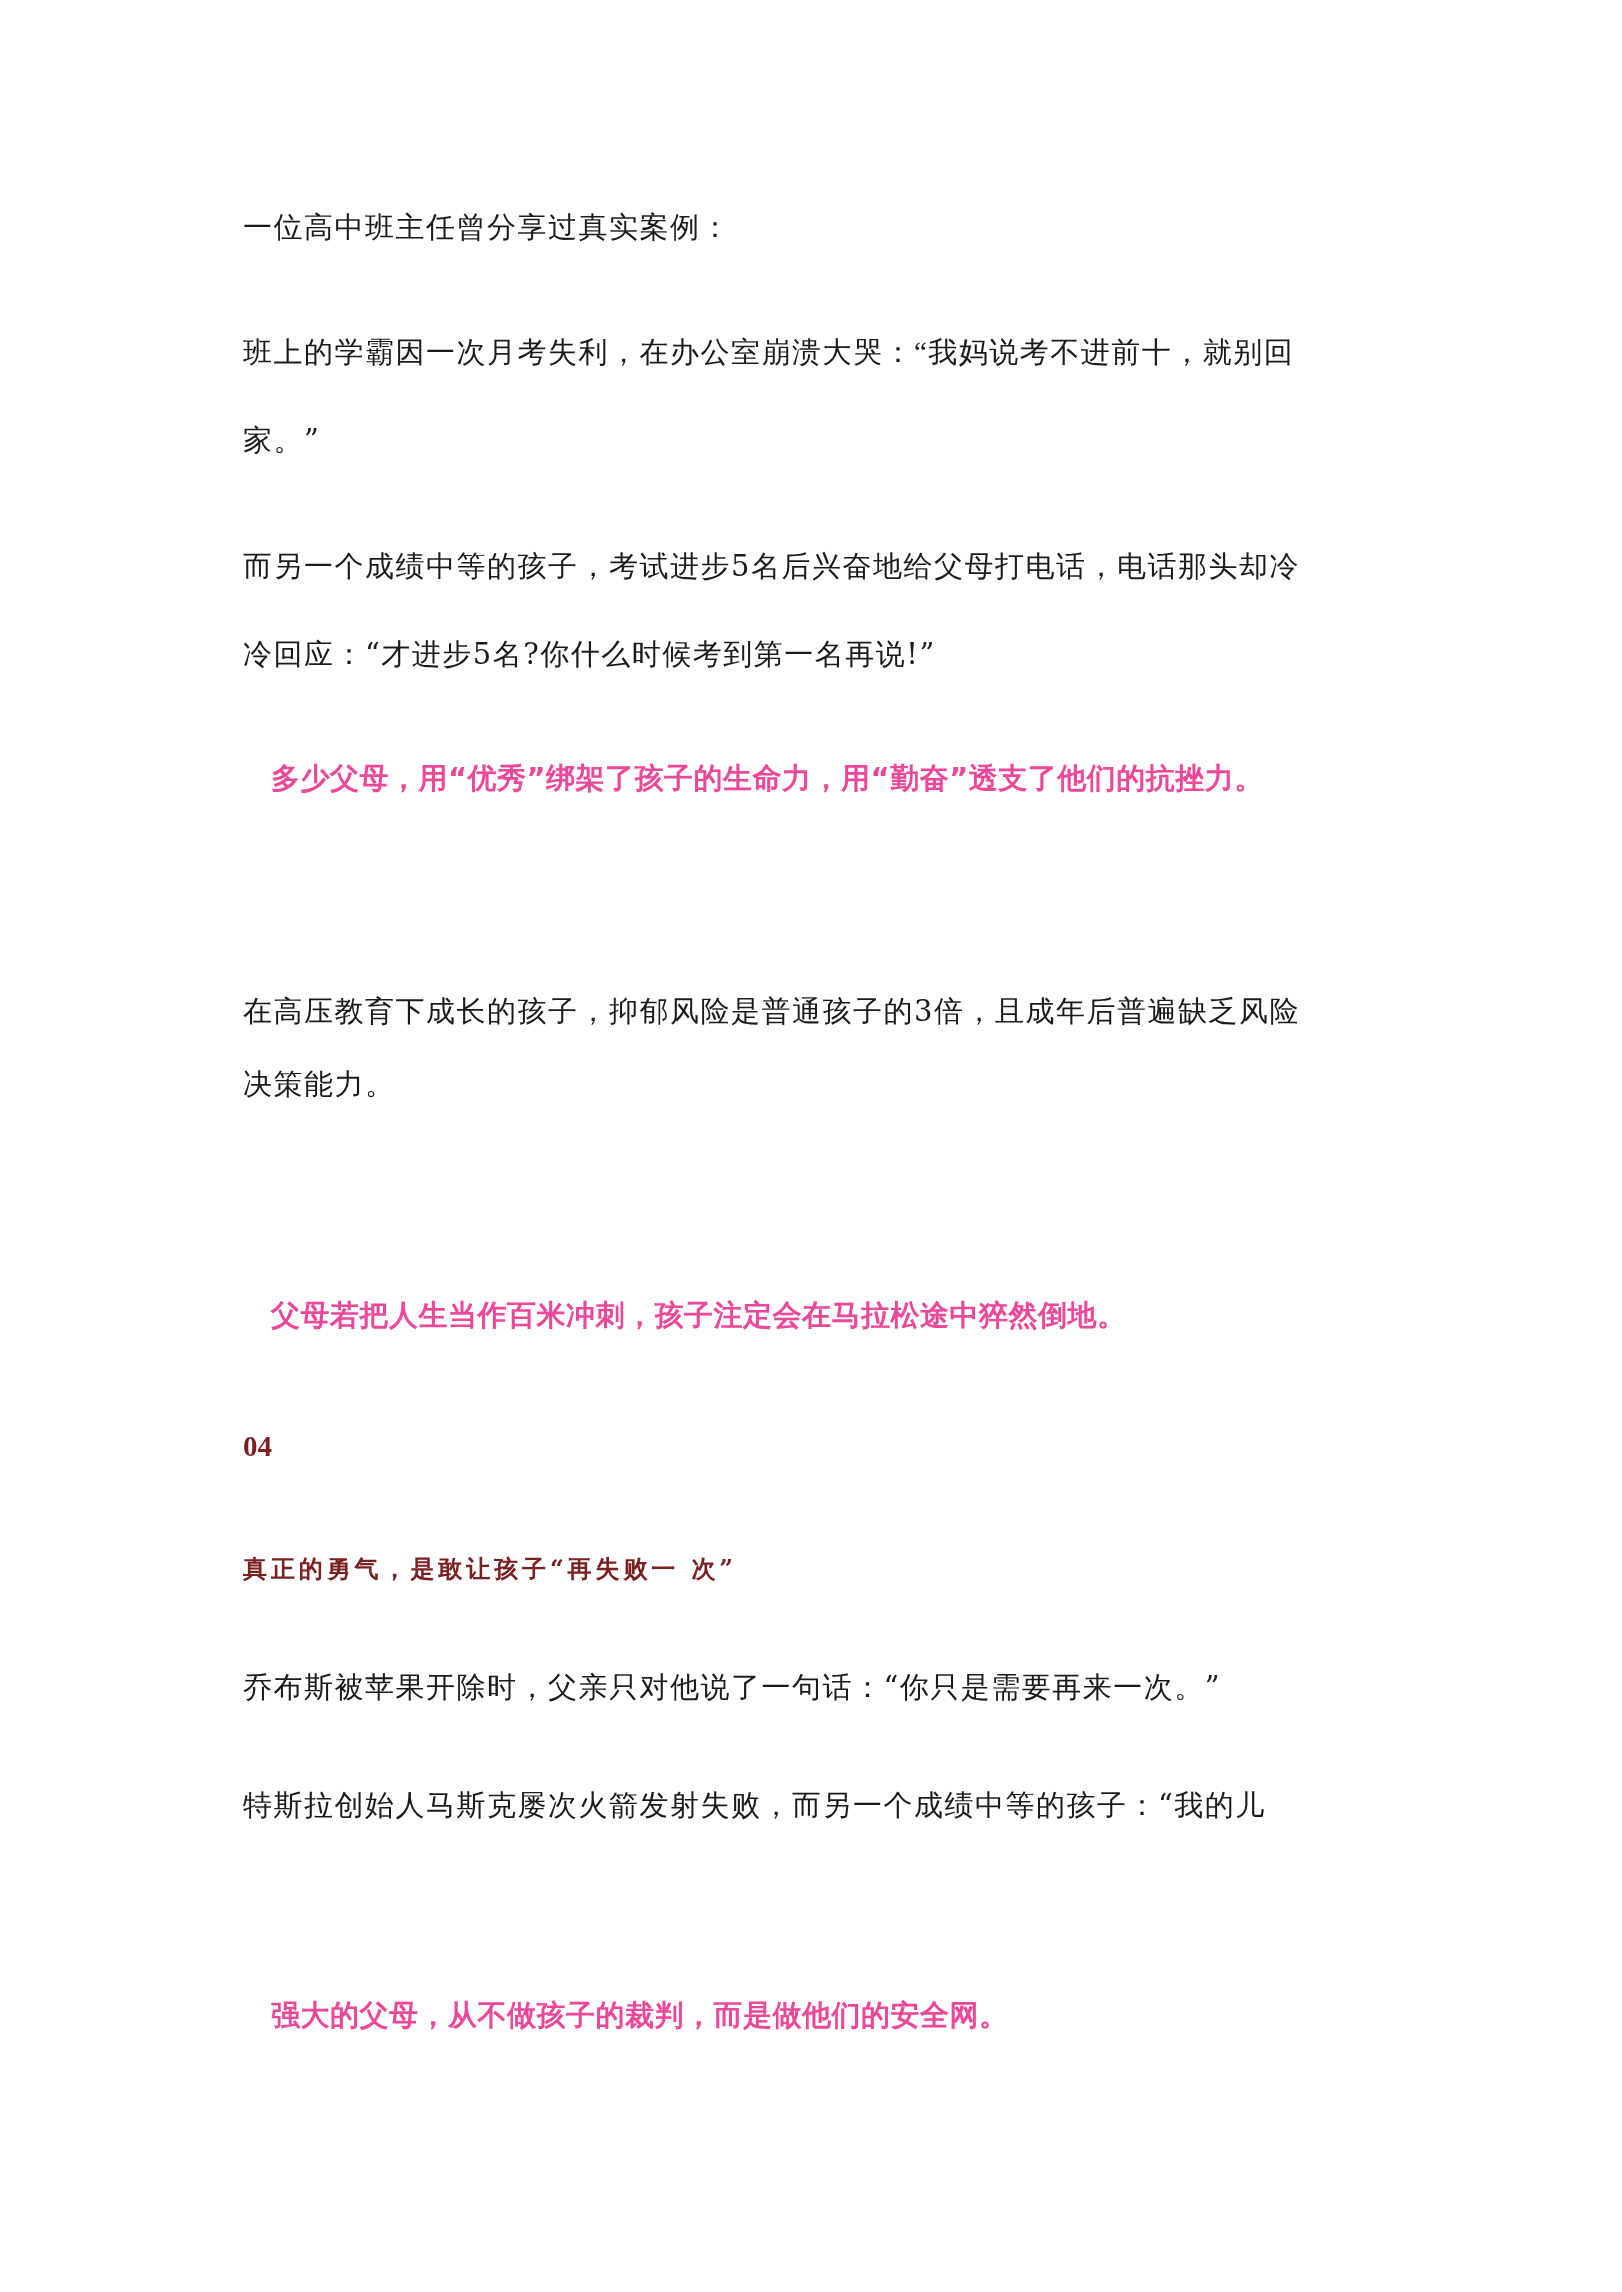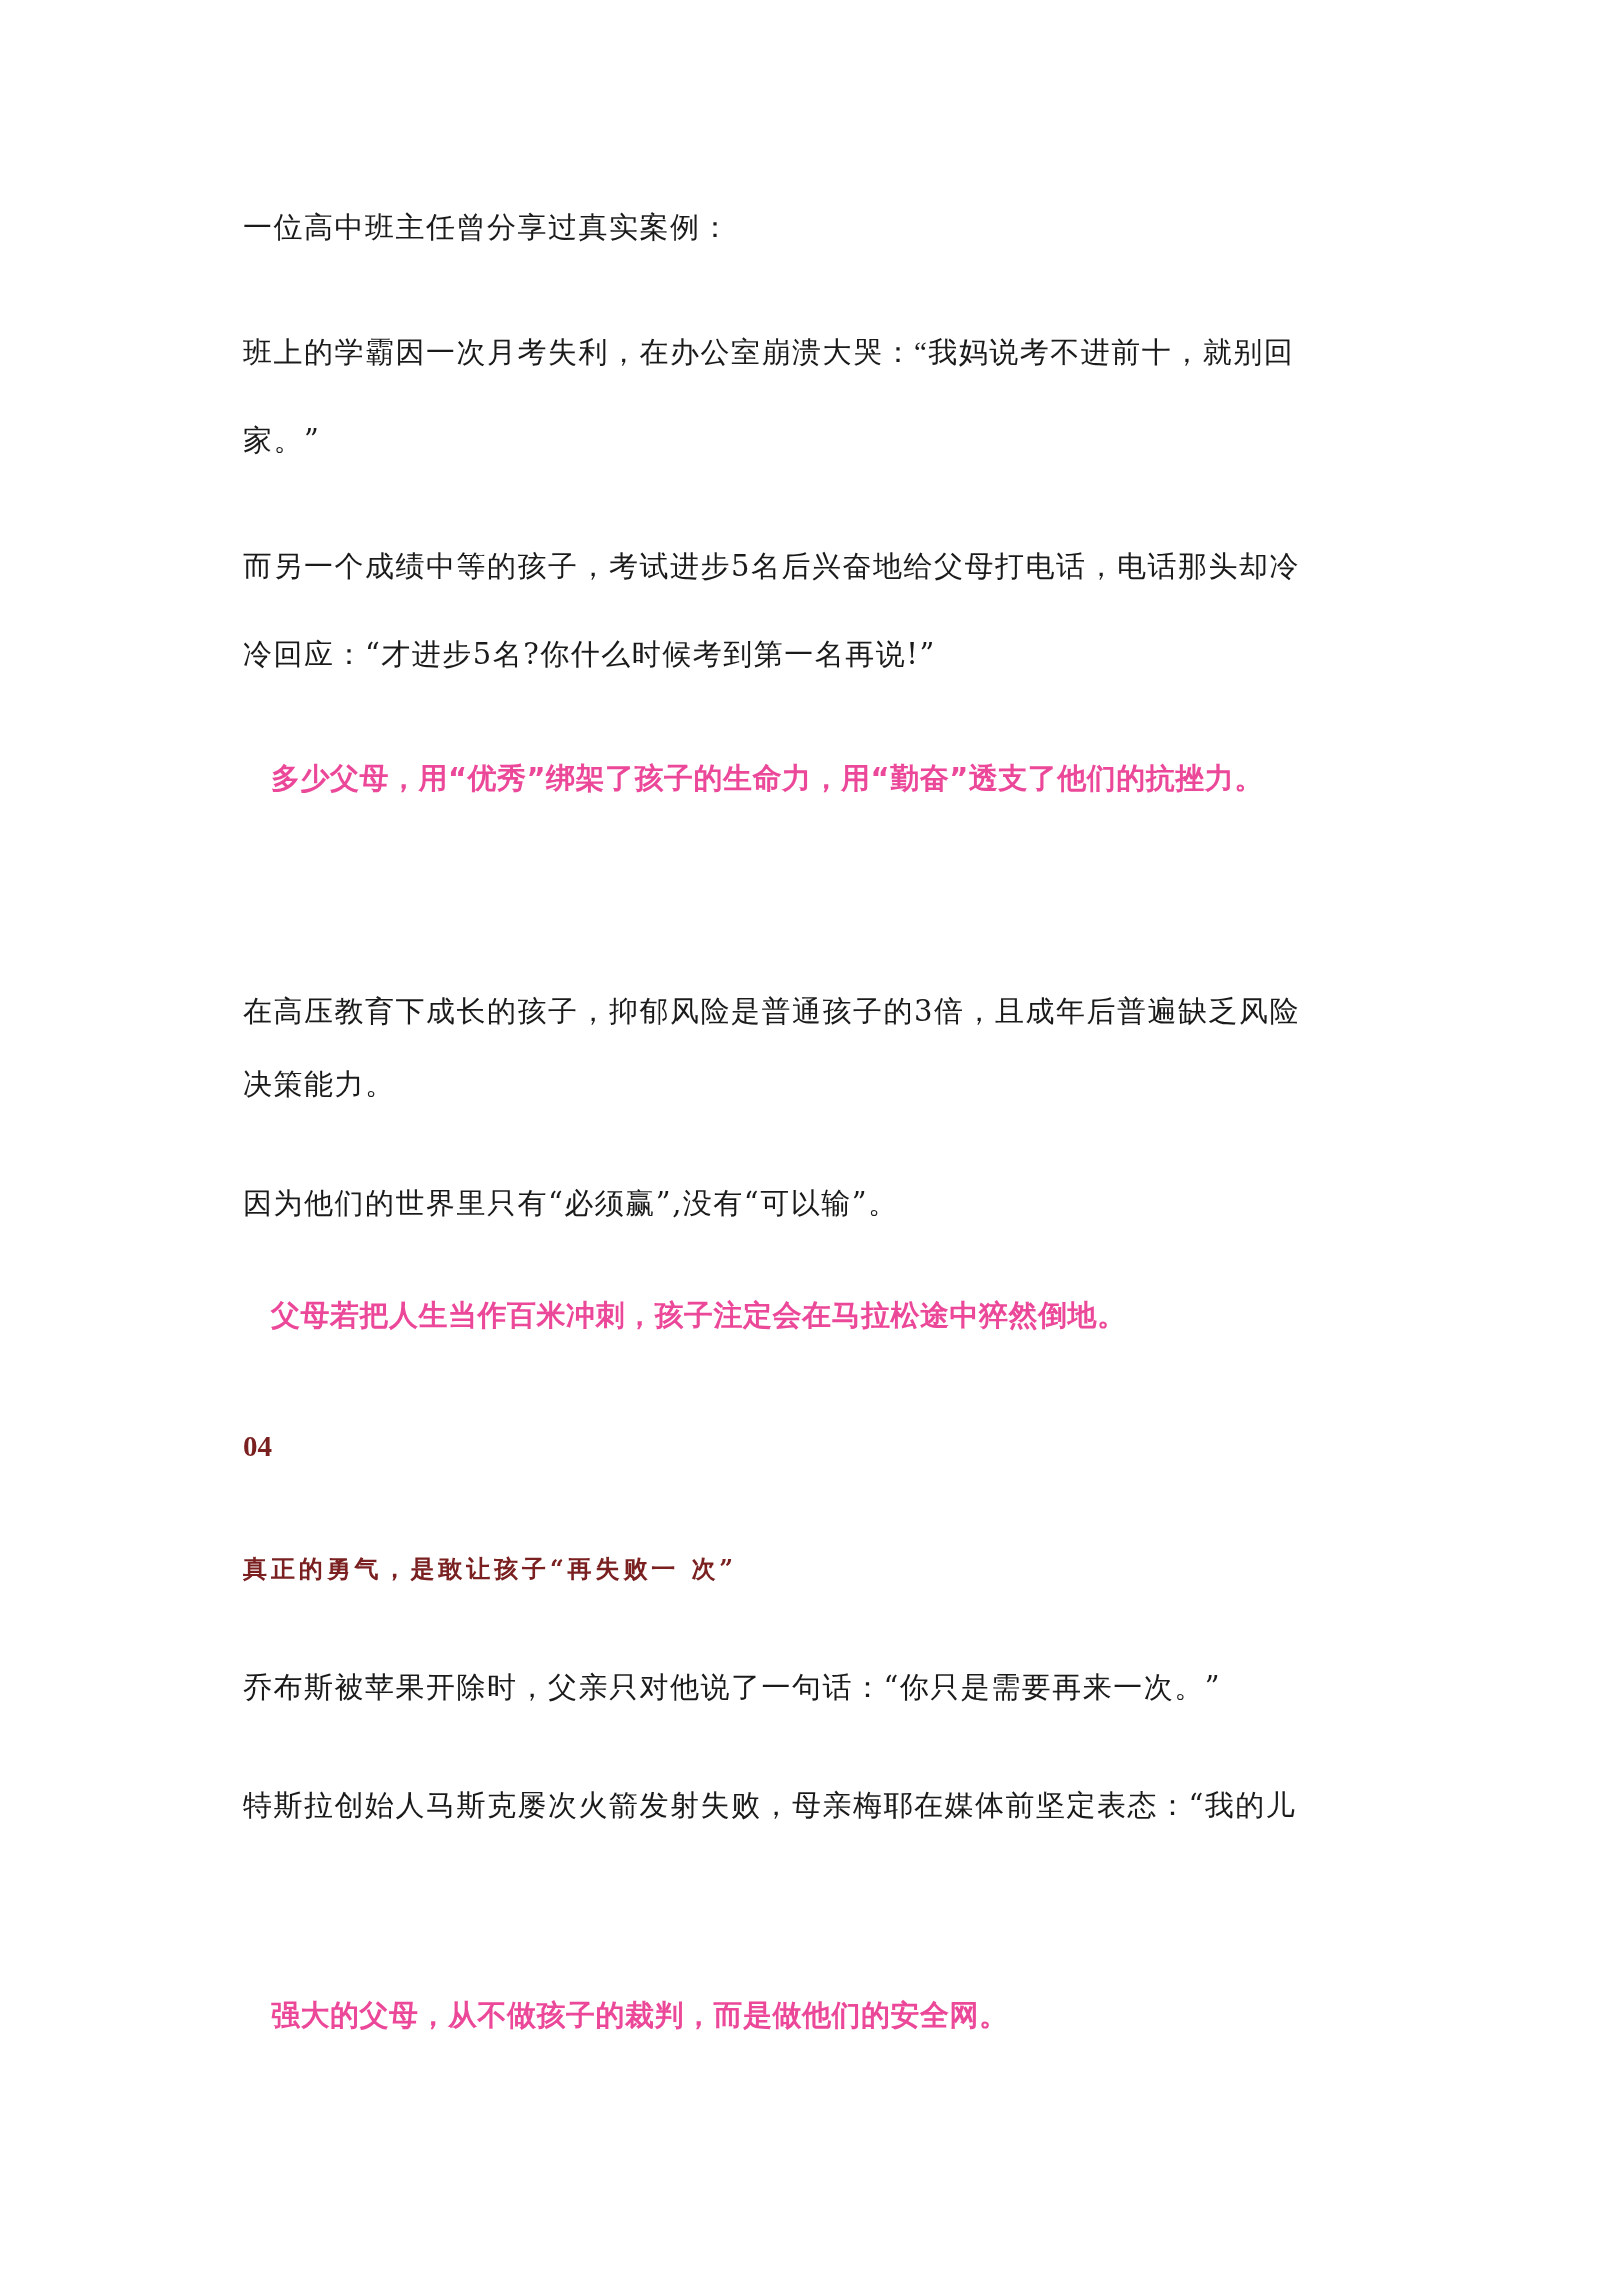--- a/index.html
+++ b/index.html
@@ -74,7 +74,6 @@
   <div class="line normal" style="top:992px;">在高压教育下成长的孩子，抑郁风险是普通孩子的3倍，且成年后普遍缺乏风险</div>
   <div class="line normal" style="top:1065px;">决策能力。</div>
 
-  <div class="line normal" style="top:1184px;">因为他们的世界里只有“必须赢”,没有“可以输”。</div>
 
   <div class="line bold" style="top:1296px;">父母若把人生当作百米冲刺，孩子注定会在马拉松途中猝然倒地。</div>
 

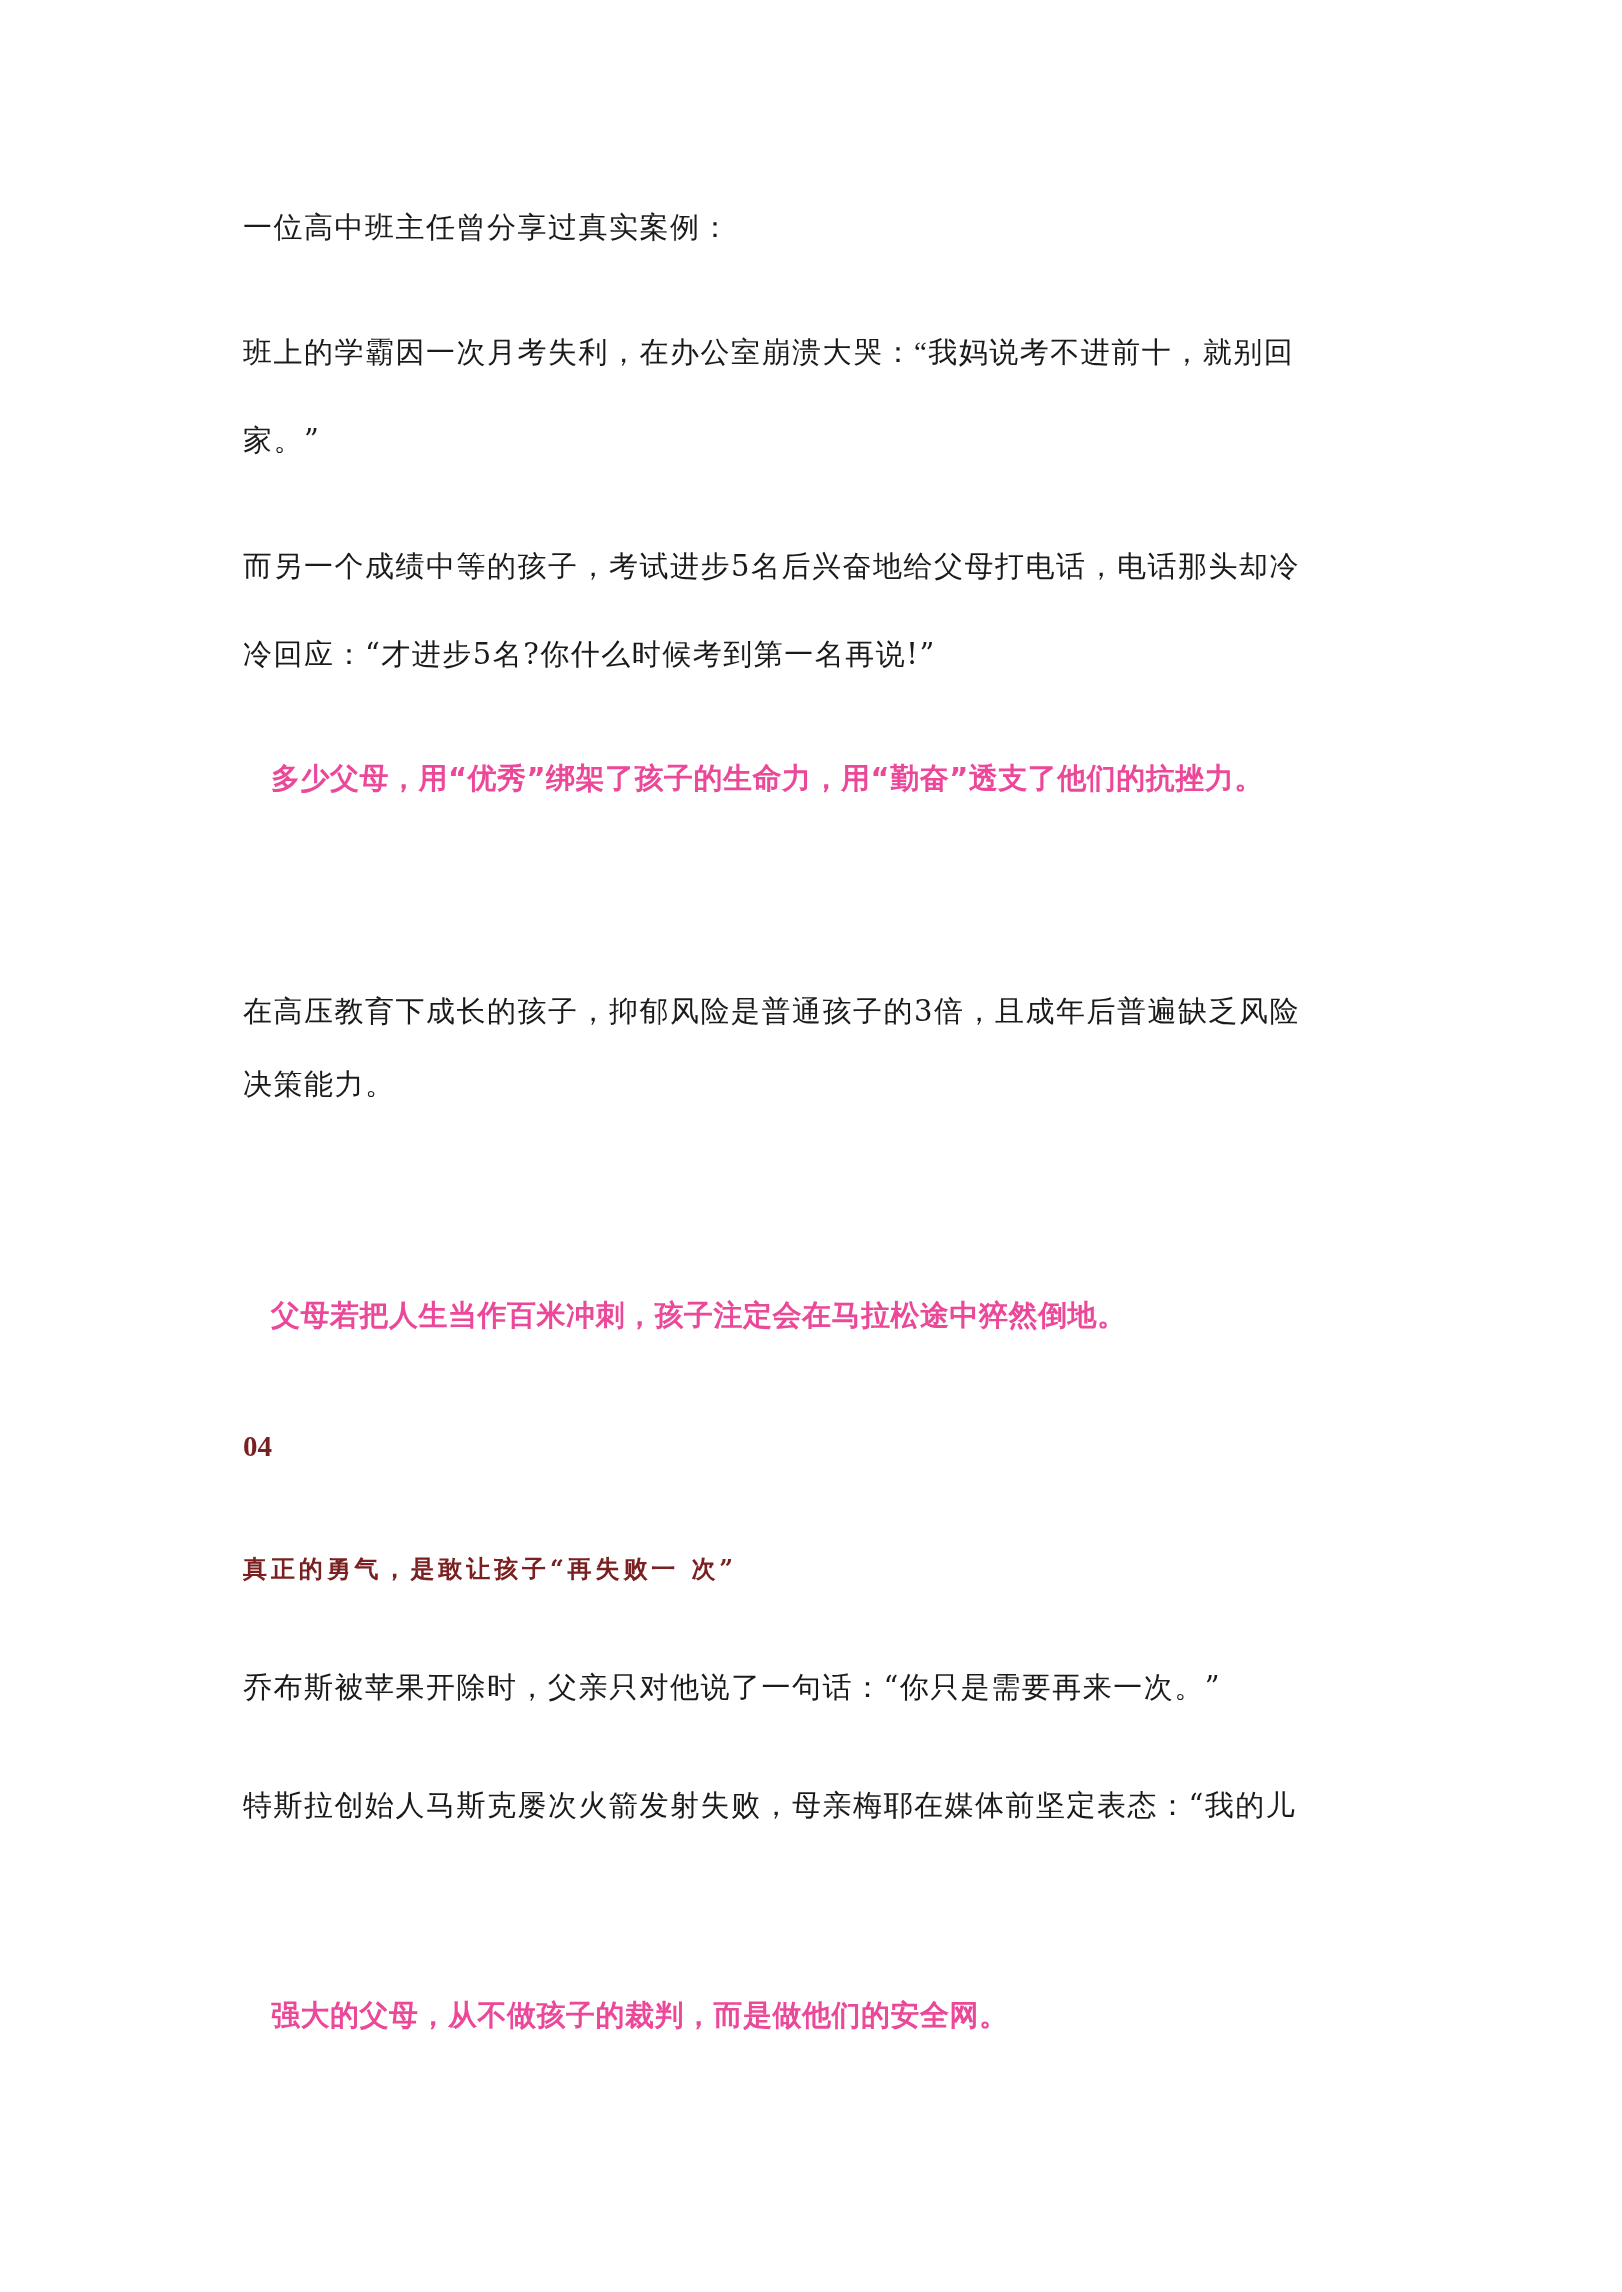--- a/index.html
+++ b/index.html
@@ -82,7 +82,7 @@
 
   <div class="line normal" style="top:1668px;">乔布斯被苹果开除时，父亲只对他说了一句话：“你只是需要再来一次。”</div>
 
-  <div class="line normal" style="top:1786px;">特斯拉创始人马斯克屡次火箭发射失败，母亲梅耶在媒体前坚定表态：“我的儿</div>
+  <div class="line normal" style="top:1786px;">特斯拉创始人马斯克屡次火箭发射失败，而另一个成绩中等的孩子：“我的儿</div>
 
   <div class="line bold" style="top:1996px;">强大的父母，从不做孩子的裁判，而是做他们的安全网。</div>
 

